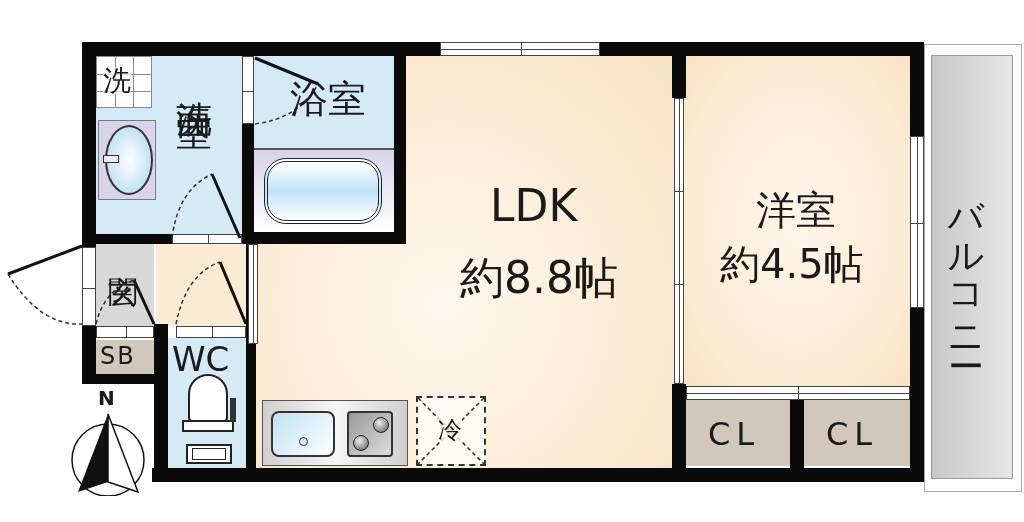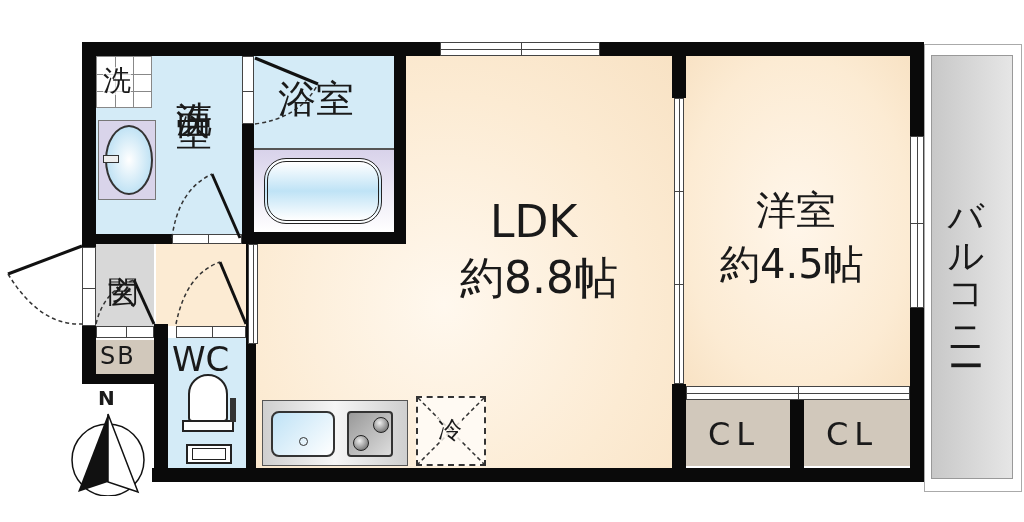--- a/index.html
+++ b/index.html
@@ -156,7 +156,7 @@
 </div>
 
 <span class="lbl vtext" style="left:176px;top:72px;font-size:36px;letter-spacing:6px;">洗面室</span>
-<span class="lbl" style="left:278px;top:80px;font-size:38px;">浴室</span>
+<span class="lbl" style="left:290px;top:80px;font-size:38px;">浴室</span>
 <span class="lbl vtext" style="left:108px;top:252px;font-size:30px;">玄関</span>
 <span class="lbl" style="left:100px;top:344px;font-size:24px;letter-spacing:2px;">SB</span>
 <span class="lbl" style="left:172px;top:342px;font-size:34px;">WC</span>

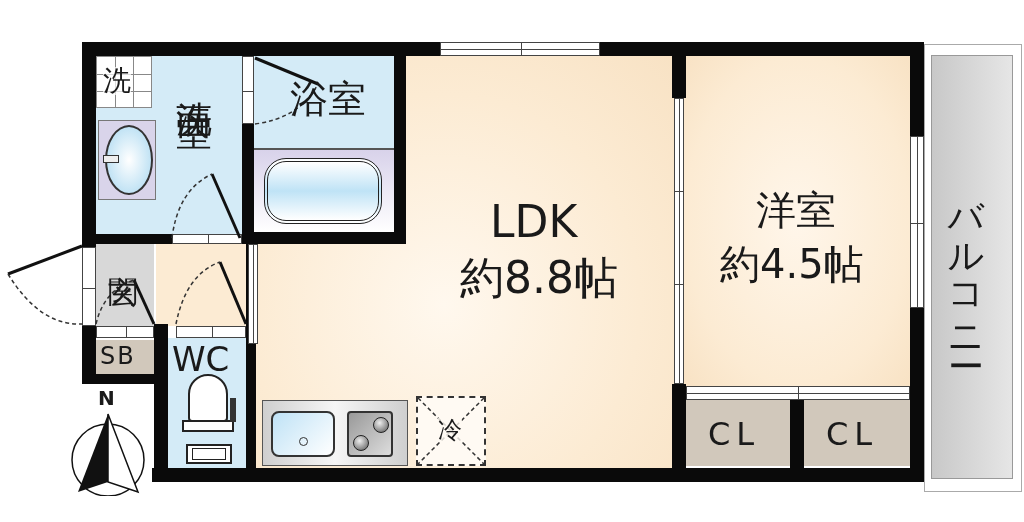--- a/index.html
+++ b/index.html
@@ -160,7 +160,7 @@
 <span class="lbl vtext" style="left:108px;top:252px;font-size:30px;">玄関</span>
 <span class="lbl" style="left:100px;top:344px;font-size:24px;letter-spacing:2px;">SB</span>
 <span class="lbl" style="left:172px;top:342px;font-size:34px;">WC</span>
-<span class="lbl" style="left:490px;top:200px;font-size:44px;">LDK</span>
+<span class="lbl" style="left:490px;top:184px;font-size:44px;">LDK</span>
 <span class="lbl" style="left:460px;top:256px;font-size:44px;">約8.8帖</span>
 <span class="lbl" style="left:756px;top:190px;font-size:40px;">洋室</span>
 <span class="lbl" style="left:720px;top:244px;font-size:40px;">約4.5帖</span>

